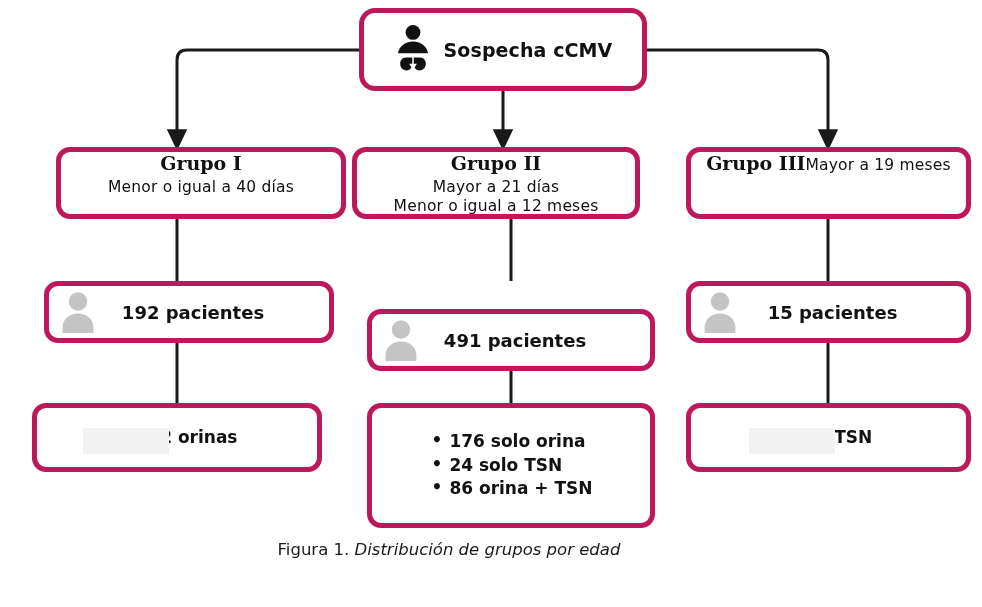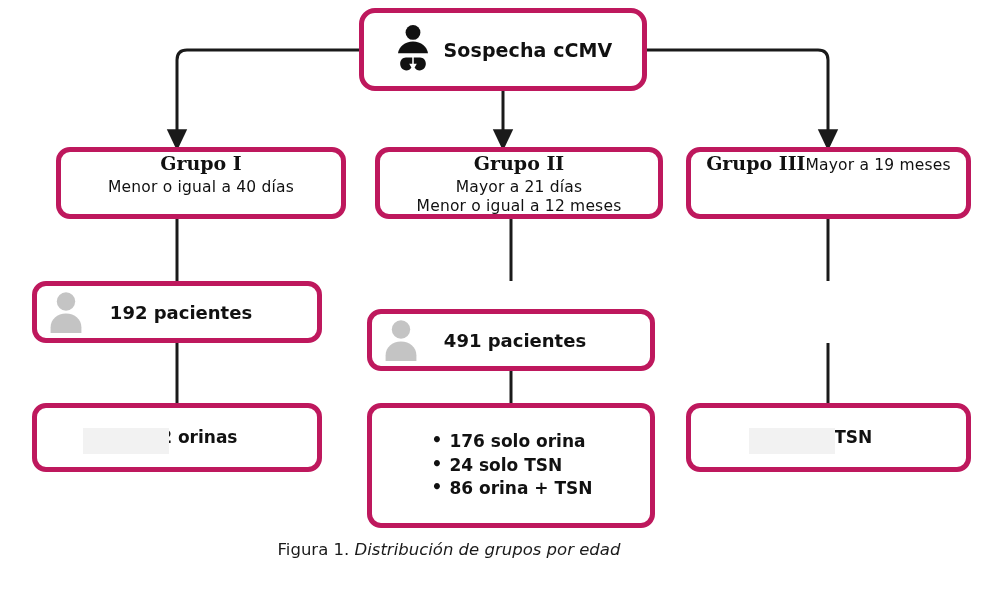--- a/index.html
+++ b/index.html
@@ -82,7 +82,7 @@
   }
 
   #node-group-1 { left: 32px;  top: 147px; width: 290px; height: 72px; margin-left: 24px; }
-  #node-group-2 { left: 375px; top: 147px; width: 288px; height: 72px; }
+  #node-group-2 { left: 352px; top: 147px; width: 288px; height: 72px; }
   #node-group-3 { left: 686px; top: 147px; width: 285px; height: 72px; }
 
   

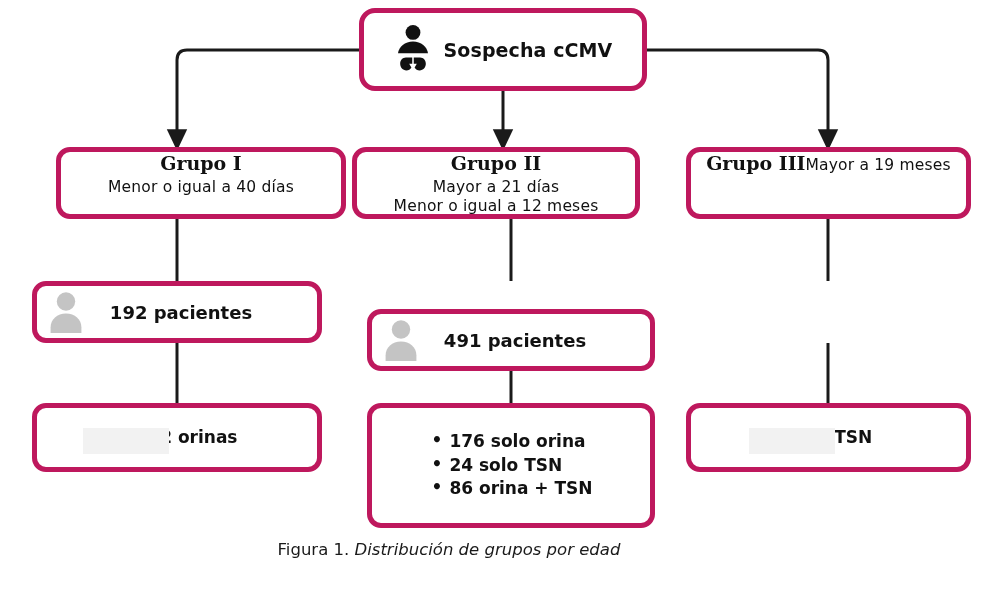--- a/index.html
+++ b/index.html
@@ -98,7 +98,7 @@
     text-align: center;
     padding-right: 42px;
   }
-  #node-pat-1 { left: 32px;  top: 281px; width: 290px; height: 62px; }
+  #node-pat-1 { left: 44px;  top: 281px; width: 290px; height: 62px; }
   #node-pat-2 { left: 367px; top: 281px; width: 288px; height: 62px; margin-top: 28px; }
   #node-pat-3 { left: 686px; top: 281px; width: 285px; height: 62px; }
 

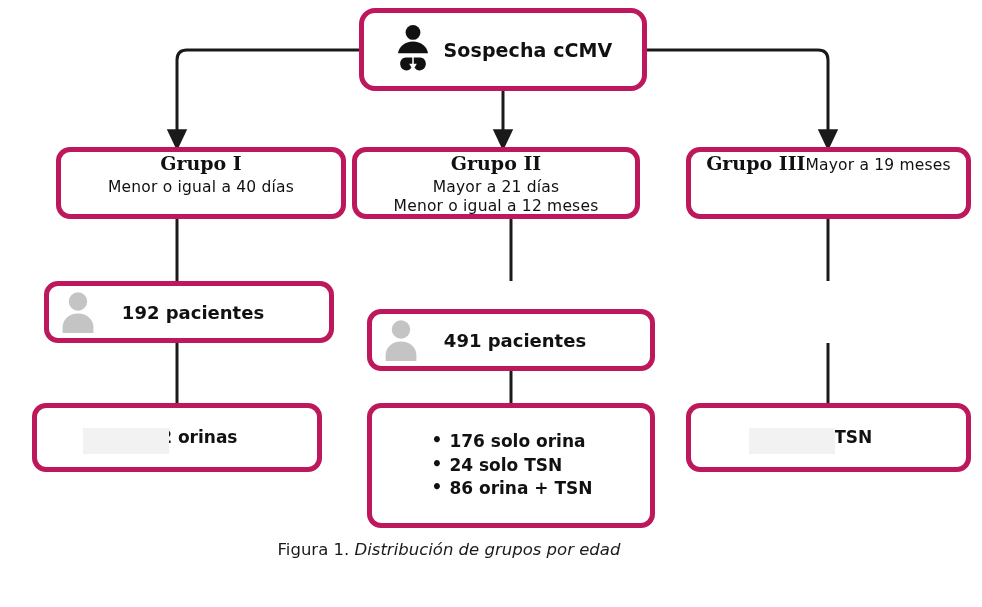--- a/index.html
+++ b/index.html
@@ -270,6 +270,16 @@
     </div>
   </div>
 
+  <div class="node patient-node" id="node-pat-3">
+    <div class="node-inner">
+      <svg class="person-icon" viewBox="0 0 34 44" xmlns="http://www.w3.org/2000/svg">
+        <circle cx="17" cy="11.5" r="9.2" fill="#c4c4c4"></circle>
+        <path d="M17,23.5 C8.2,23.5 1.6,29.5 1.6,37.2 L1.6,43 L32.4,43 L32.4,37.2
+                 C32.4,29.5 25.8,23.5 17,23.5 Z" fill="#c4c4c4"></path>
+      </svg>
+      <span class="patient-label">15 pacientes</span>
+    </div>
+  </div>
 
   <div class="node result-node" id="node-res-3">
     <div class="ghost-strip" style="left:58px; top:20px; width:86px; height:26px;"></div>

